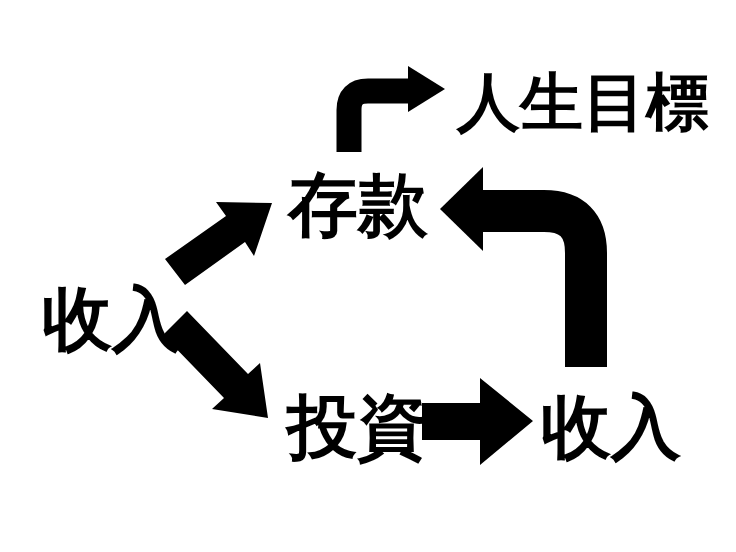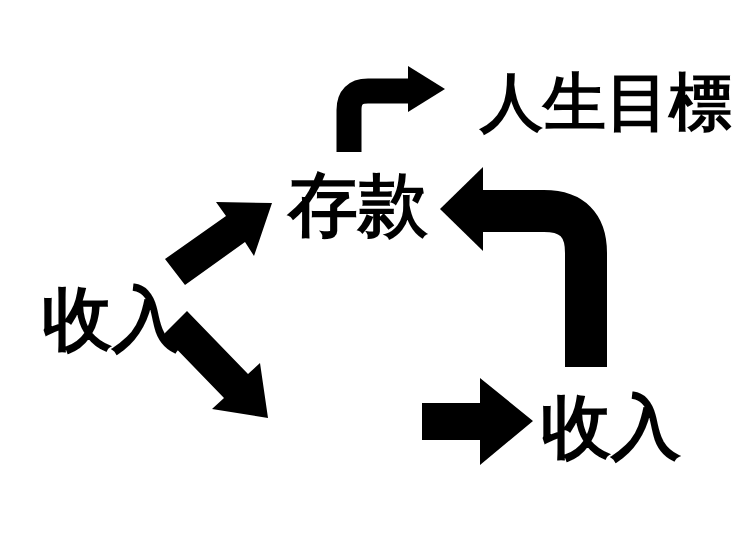--- a/index.html
+++ b/index.html
@@ -34,7 +34,7 @@
   
   .pos-income-left  { left: 42px;  top: 284px; }
   .pos-savings      { left: 288px; top: 170px; }
-  .pos-life-goals   { left: 457px; top: 71px;  font-size: 63px; margin-left: 23px; }
+  .pos-life-goals   { left: 457px; top: 71px;  font-size: 63px; }
   .pos-investment   { left: 287px; top: 392px; }
   .pos-income-right { left: 541px; top: 392px; }
 </style>

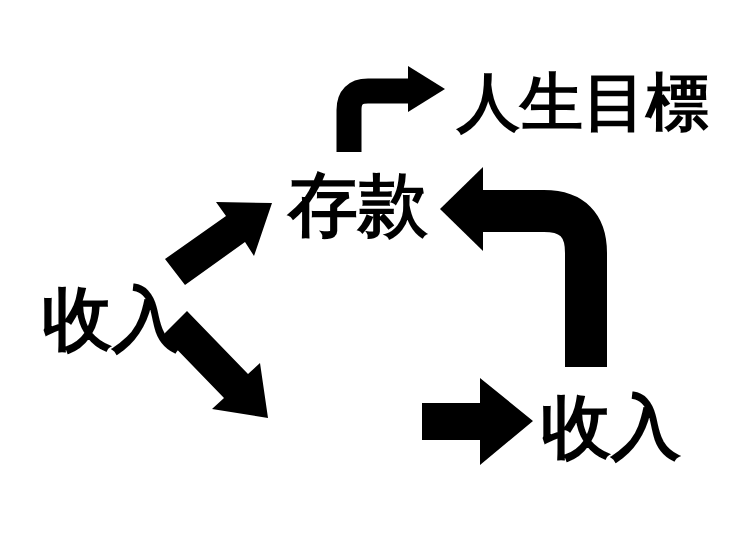--- a/index.html
+++ b/index.html
@@ -64,6 +64,7 @@
 
   <div class="node-label pos-life-goals">人生目標</div>
 
+  <div class="node-label pos-investment">投資</div>
 
   <div class="node-label pos-income-right">收入</div>
 

